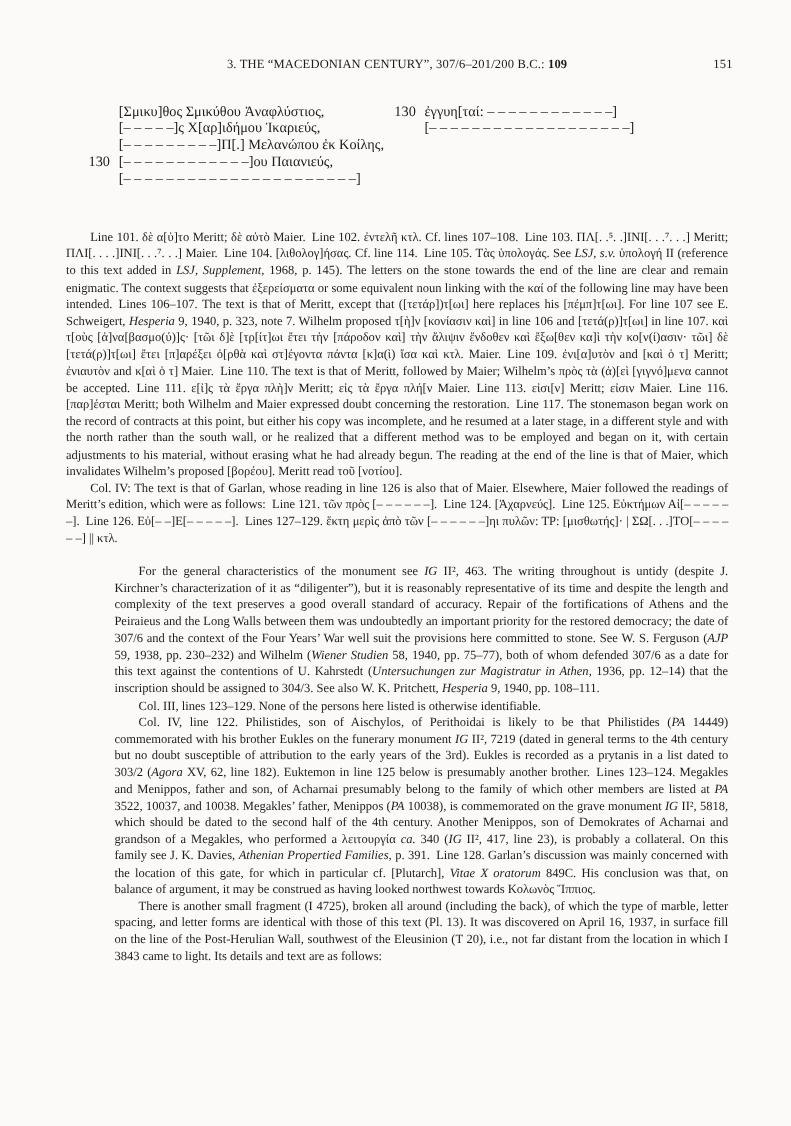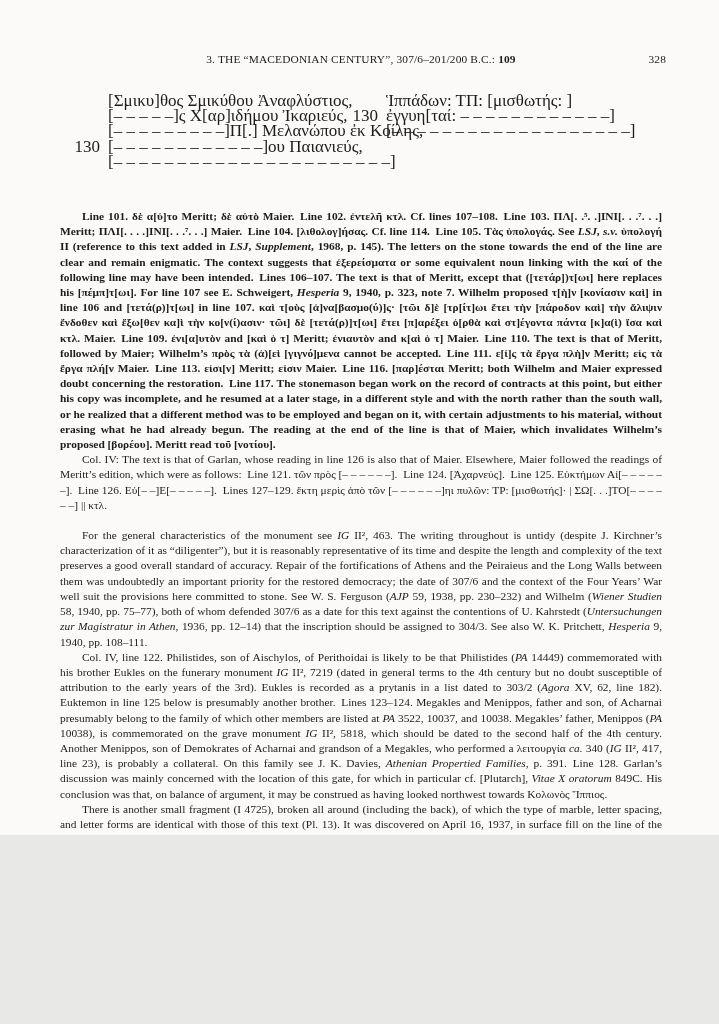--- a/index.html
+++ b/index.html
@@ -10,7 +10,7 @@
     color:#1c1c1c;
   }
   .page {
-    width:719px; height:835px;
+    width:719px; height:1024px;
     background:#fbfaf8;
     padding:52px 57px 0 60px;
     overflow:hidden;

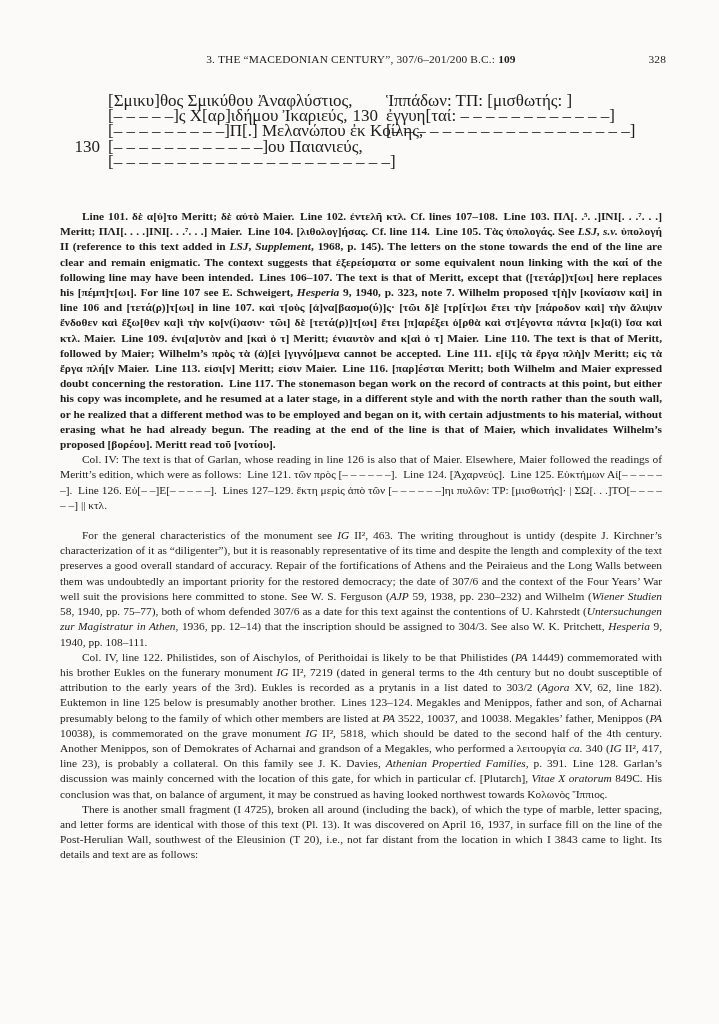--- a/index.html
+++ b/index.html
@@ -58,7 +58,7 @@
 
   <div class="running-head">
     <span>3. THE “MACEDONIAN CENTURY”, 307/6–201/200 B.C.: </span><span class="bold">109</span>
-    <span class="folio">328</span>
+    <span class="folio">151</span>
   </div>
 
   <div class="inscription">

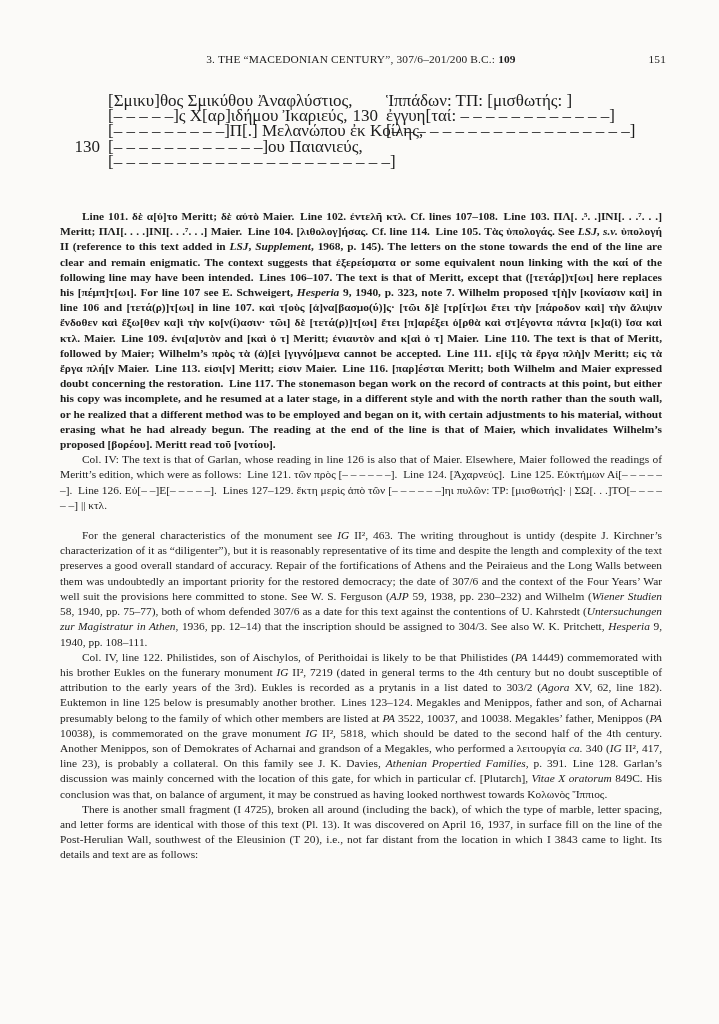--- a/index.html
+++ b/index.html
@@ -33,7 +33,7 @@
   .inscription {
     display:flex;
     margin:27px 0 0 10px;
-    font-size:17px;
+    font-size:13px;
     line-height:15.2px;
   }
   .ins-col-left { width:278px; flex:none; }

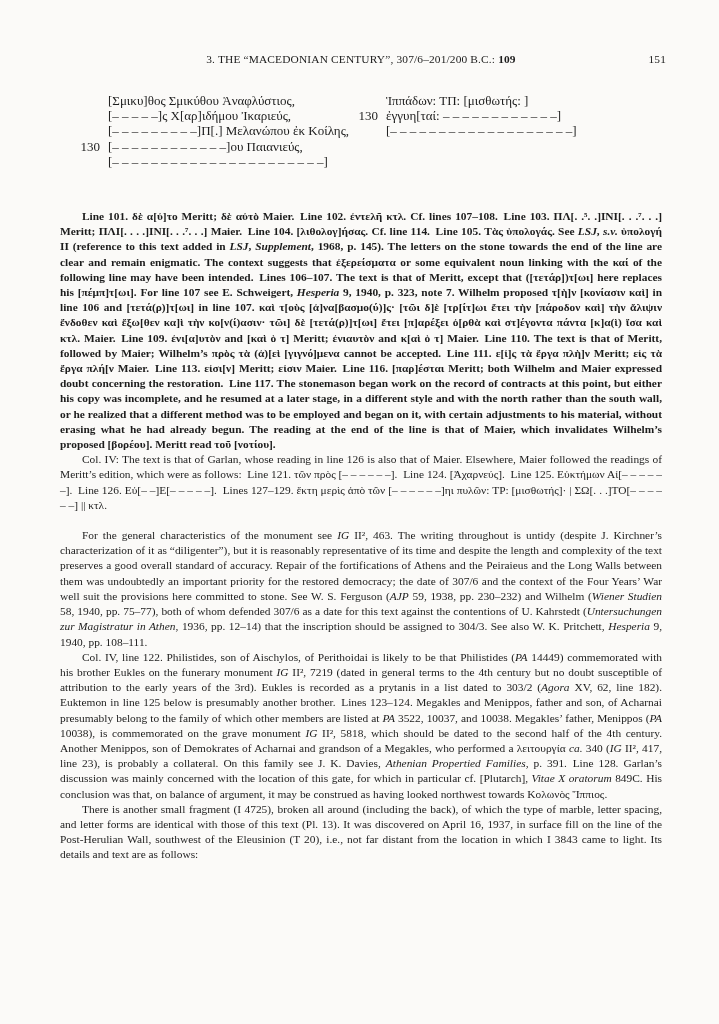--- a/index.html
+++ b/index.html
@@ -86,10 +86,6 @@
     </div>
     <div class="ins-col-right">
       <div class="ins-row">
-        <span class="ins-num"></span>
-        <span class="ins-text">Ἱππάδων: ΤΠ: [μισθωτής: ]</span>
-      </div>
-      <div class="ins-row">
         <span class="ins-num">130</span>
         <span class="ins-text">ἐγγυη[ταί: – – – – – – – – – – – –]</span>
       </div>

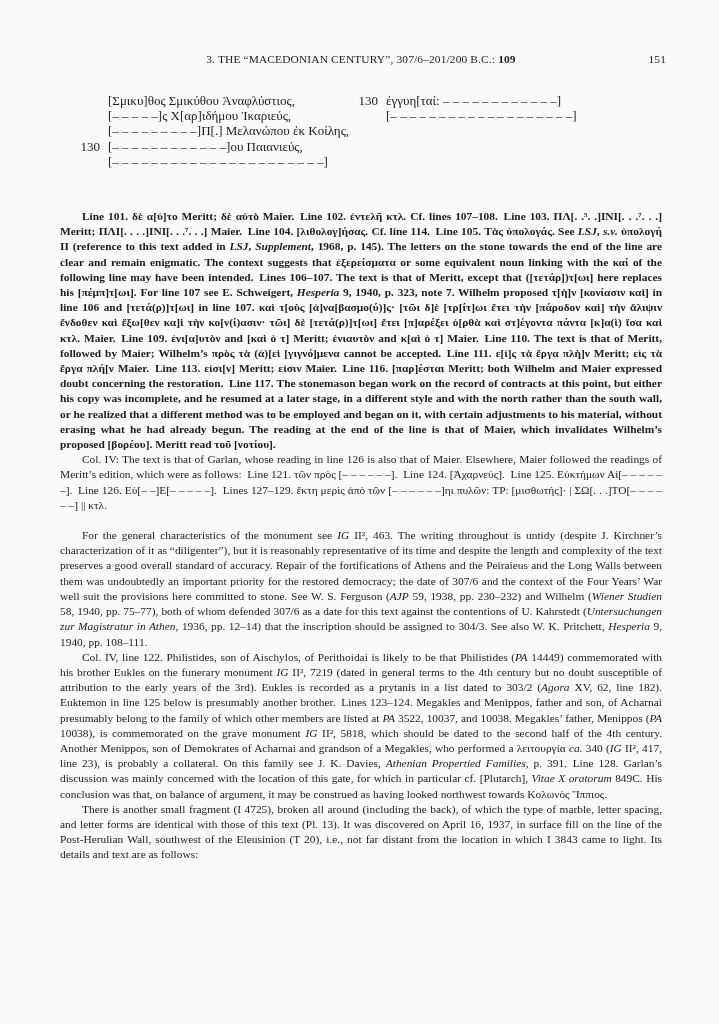--- a/index.html
+++ b/index.html
@@ -47,7 +47,7 @@
     text-align:justify;
     text-indent:22px;
   }
-  .apparatus { margin-top:40px;font-weight:bold; }
+  .apparatus { margin-top:40px; }
   .commentary { margin-top:15px; }
   i { font-style:italic; }
 </style>

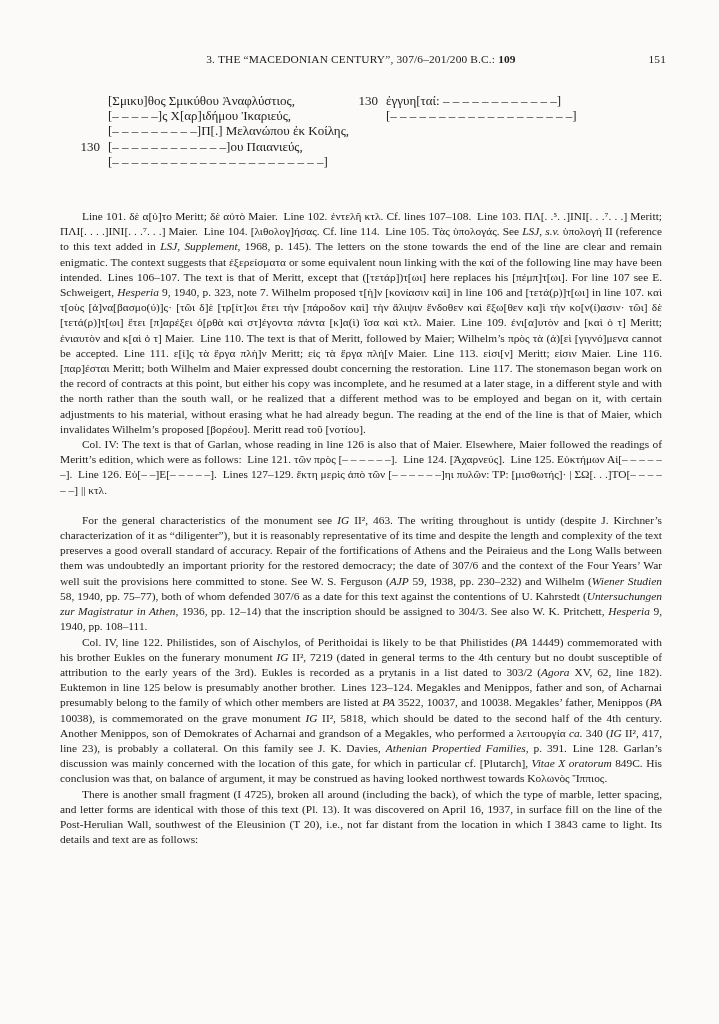--- a/index.html
+++ b/index.html
@@ -48,7 +48,7 @@
     text-indent:22px;
   }
   .apparatus { margin-top:40px; }
-  .commentary { margin-top:15px; }
+  .commentary { margin-top:15px;margin-left:44px; }
   i { font-style:italic; }
 </style>
 </head>

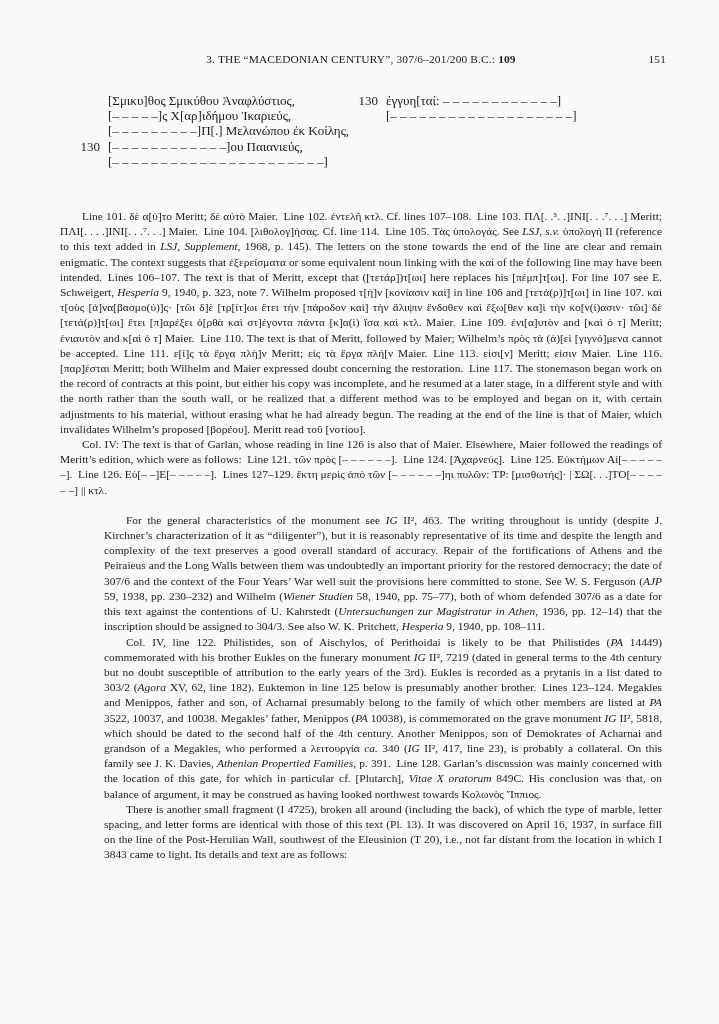--- a/index.html
+++ b/index.html
@@ -101,6 +101,7 @@
 
   <div class="commentary">
     <p class="para">For the general characteristics of the monument see <i>IG</i> II², 463. The writing throughout is untidy (despite J. Kirchner’s characterization of it as “diligenter”), but it is reasonably representative of its time and despite the length and complexity of the text preserves a good overall standard of accuracy. Repair of the fortifications of Athens and the Peiraieus and the Long Walls between them was undoubtedly an important priority for the restored democracy; the date of 307/6 and the context of the Four Years’ War well suit the provisions here committed to stone. See W. S. Ferguson (<i>AJP</i> 59, 1938, pp. 230–232) and Wilhelm (<i>Wiener Studien</i> 58, 1940, pp. 75–77), both of whom defended 307/6 as a date for this text against the contentions of U. Kahrstedt (<i>Untersuchungen zur Magistratur in Athen</i>, 1936, pp. 12–14) that the inscription should be assigned to 304/3. See also W. K. Pritchett, <i>Hesperia</i> 9, 1940, pp. 108–111.</p>
+    <p class="para">Col. III, lines 123–129. None of the persons here listed is otherwise identifiable.</p>
     <p class="para">Col. IV, line 122. Philistides, son of Aischylos, of Perithoidai is likely to be that Philistides (<i>PA</i> 14449) commemorated with his brother Eukles on the funerary monument <i>IG</i> II², 7219 (dated in general terms to the 4th century but no doubt susceptible of attribution to the early years of the 3rd). Eukles is recorded as a prytanis in a list dated to 303/2 (<i>Agora</i> XV, 62, line 182). Euktemon in line 125 below is presumably another brother. Lines 123–124. Megakles and Menippos, father and son, of Acharnai presumably belong to the family of which other members are listed at <i>PA</i> 3522, 10037, and 10038. Megakles’ father, Menippos (<i>PA</i> 10038), is commemorated on the grave monument <i>IG</i> II², 5818, which should be dated to the second half of the 4th century. Another Menippos, son of Demokrates of Acharnai and grandson of a Megakles, who performed a λειτουργία <i>ca.</i> 340 (<i>IG</i> II², 417, line 23), is probably a collateral. On this family see J. K. Davies, <i>Athenian Propertied Families</i>, p. 391. Line 128. Garlan’s discussion was mainly concerned with the location of this gate, for which in particular cf. [Plutarch], <i>Vitae X oratorum</i> 849C. His conclusion was that, on balance of argument, it may be construed as having looked northwest towards Κολωνὸς Ἵππιος.</p>
     <p class="para">There is another small fragment (I 4725), broken all around (including the back), of which the type of marble, letter spacing, and letter forms are identical with those of this text (Pl. 13). It was discovered on April 16, 1937, in surface fill on the line of the Post-Herulian Wall, southwest of the Eleusinion (T 20), i.e., not far distant from the location in which I 3843 came to light. Its details and text are as follows:</p>
   </div>

